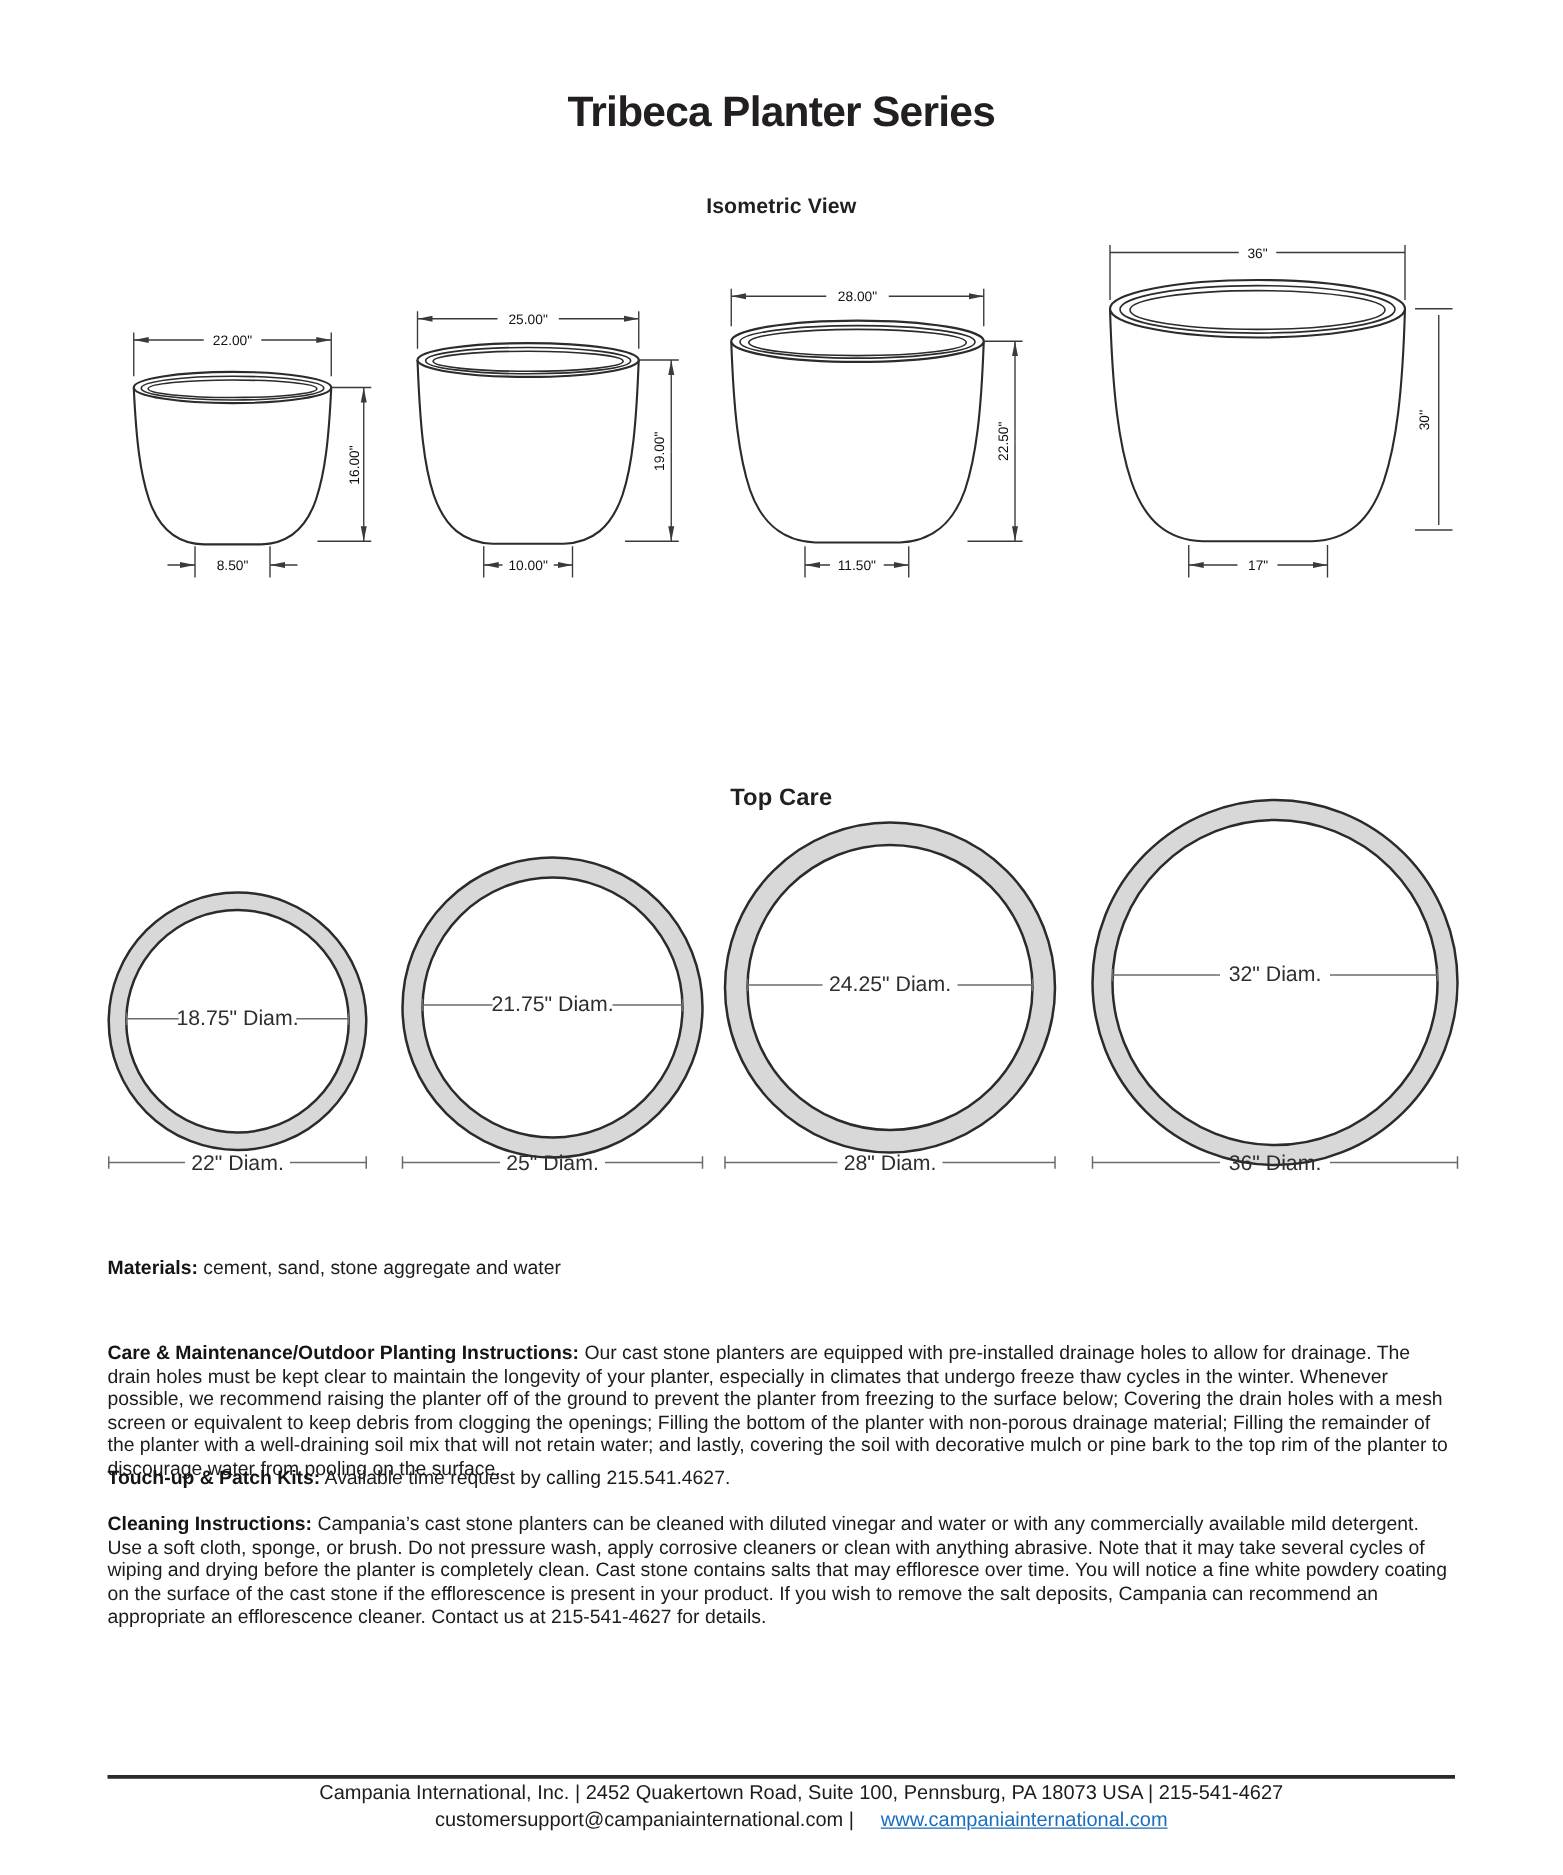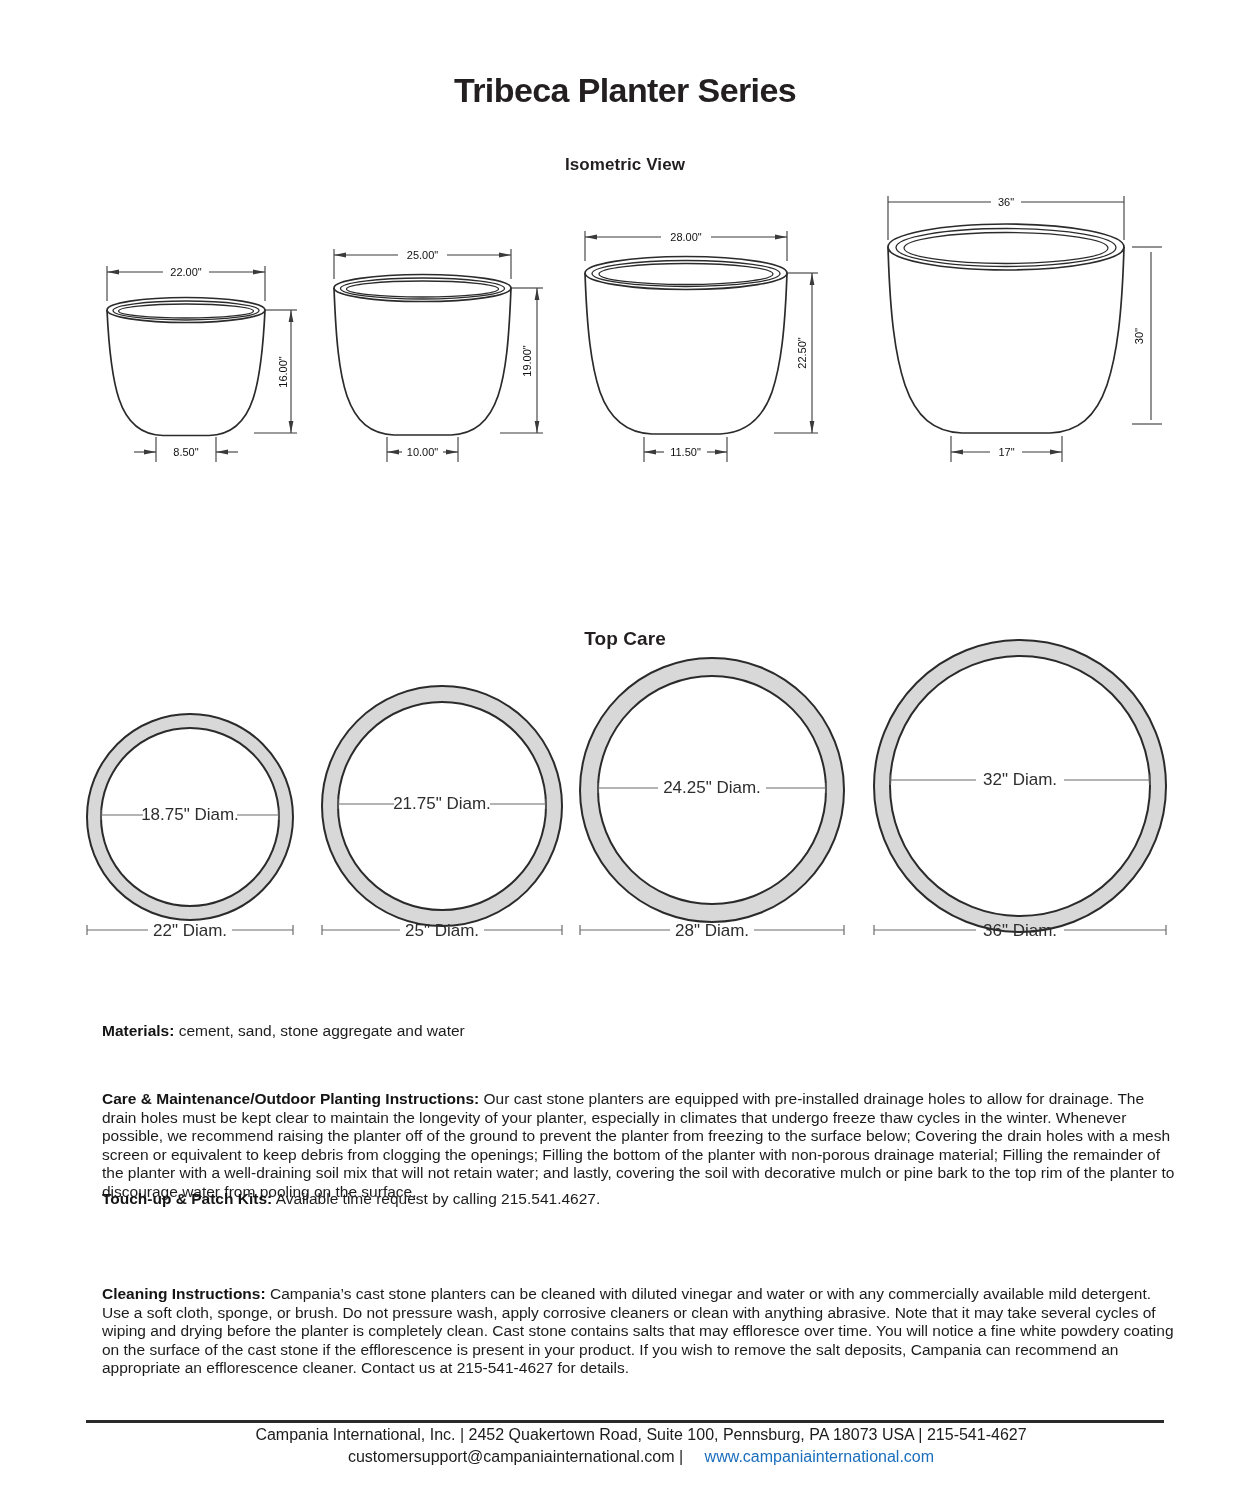--- a/index.html
+++ b/index.html
@@ -22,7 +22,7 @@
   .tv-dim{stroke:#6b6b6b;stroke-width:1.2;fill:none;}
   .tv-label{font-family:"Liberation Sans",sans-serif;font-size:17px;fill:#2e2e2e;}
   .textblock{position:absolute;left:86px;width:1074px;font-size:15.5px;line-height:18.5px;
-    color:#1c1c1c;margin:16px;}
+    color:#1c1c1c;margin:0;}
   .textblock b{color:#141414;}
   #materials-p{top:1006px;}
   #care-p{top:1074px;}

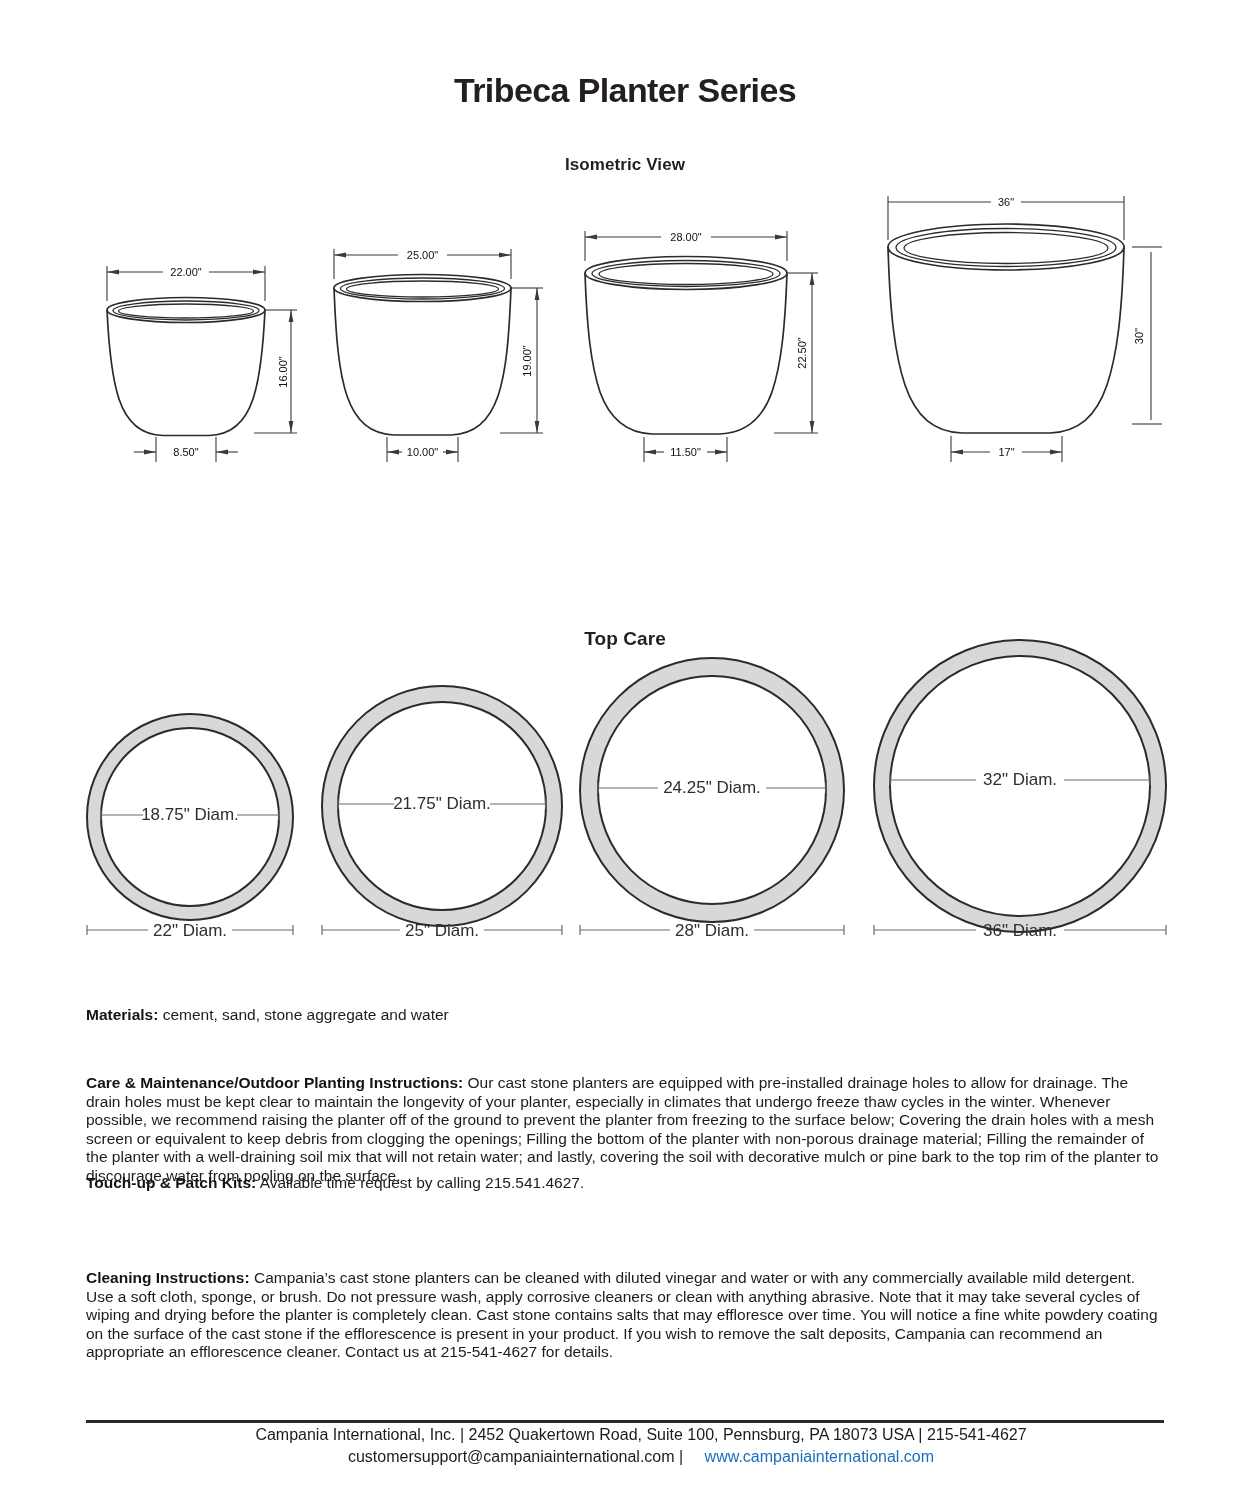--- a/index.html
+++ b/index.html
@@ -27,7 +27,7 @@
   #materials-p{top:1006px;}
   #care-p{top:1074px;}
   #touchup-p{top:1174px;}
-  #cleaning-p{top:1269px;}
+  #cleaning-p{top:1211px;}
   .footer-rule{position:absolute;left:86px;width:1078px;top:1420px;height:3px;background:#2a2a2a;}
   .footer-line{position:absolute;left:16px;width:100%;text-align:center;font-size:16px;color:#1c1c1c;}
   #footer-line1{top:1426px;}

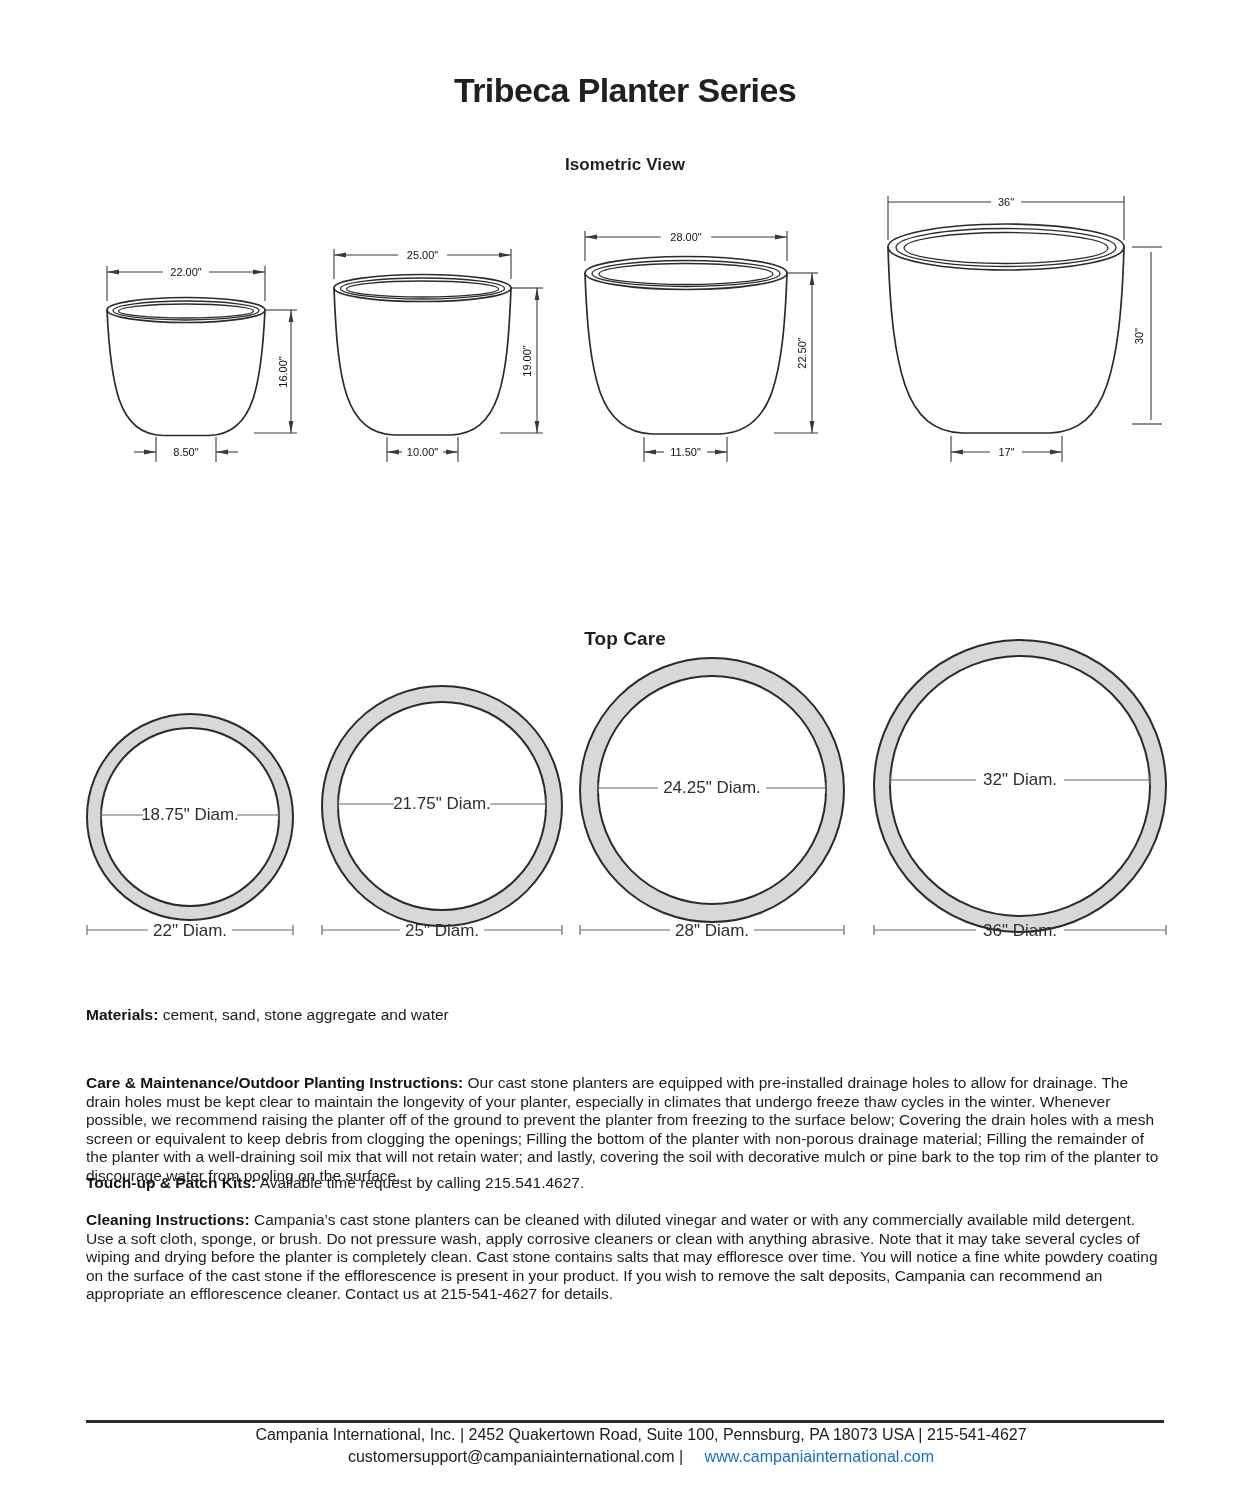--- a/index.html
+++ b/index.html
@@ -32,7 +32,7 @@
   .footer-line{position:absolute;left:16px;width:100%;text-align:center;font-size:16px;color:#1c1c1c;}
   #footer-line1{top:1426px;}
   #footer-line2{top:1448px;}
-  .weblink{color:#1a6ebd;cursor:pointer;margin-left:17px;}
+  .weblink{color:#1a6ebd;text-decoration:underline;cursor:pointer;margin-left:17px;}
 </style>
 </head>
 <body>

